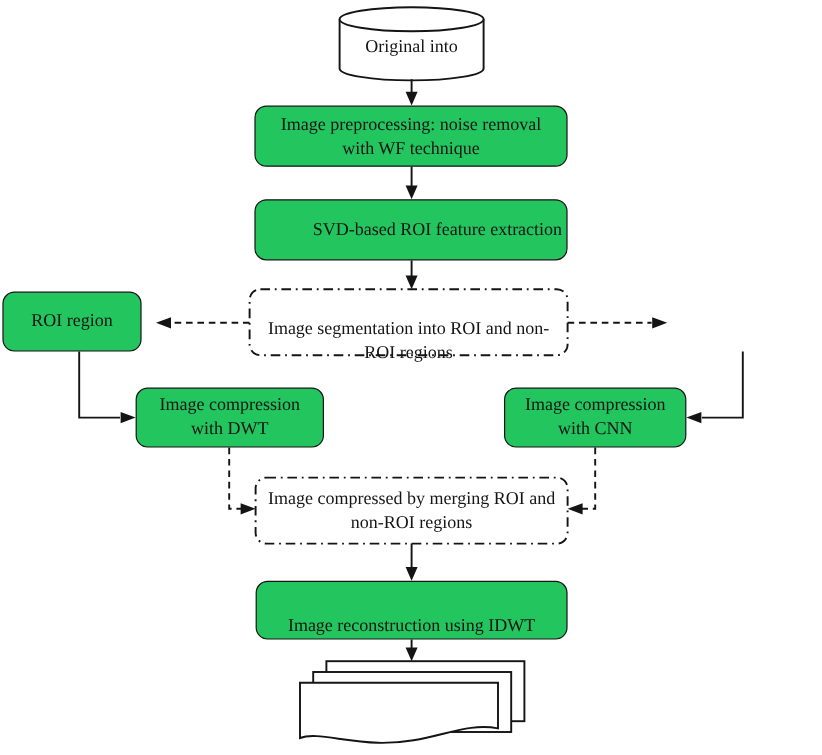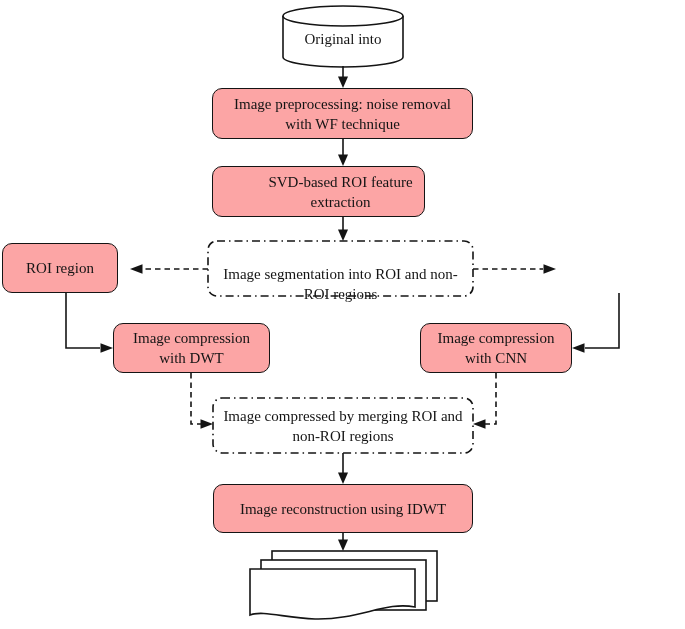--- a/index.html
+++ b/index.html
@@ -15,7 +15,7 @@
     white-space:pre-line;color:#141414;
   }
   .solidbox{
-    border:1.6px solid #141414;border-radius:10px;background:#fca5a5;
+    border:1.6px solid #141414;border-radius:10px;background:#22c55e;
   }
   .overlaylabel{background:transparent;border:none;}
 </style>

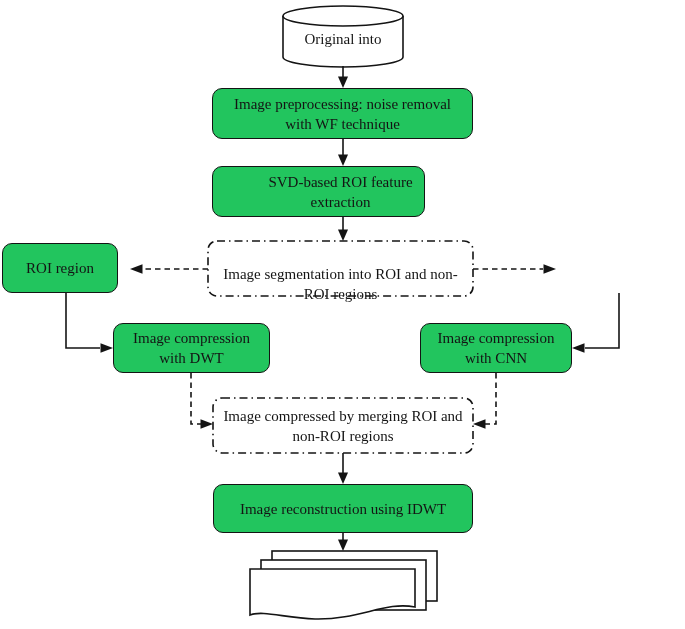--- a/index.html
+++ b/index.html
@@ -103,7 +103,7 @@
 with WF technique</span>
   </div>
 
-  <div class="node solidbox" style="left:212px;top:166px;width:213px;height:51px;padding-left:44px;">
+  <div class="node solidbox" style="left:212px;top:166px;width:261px;height:51px;padding-left:44px;">
     <span>SVD-based ROI feature extraction</span>
   </div>
 

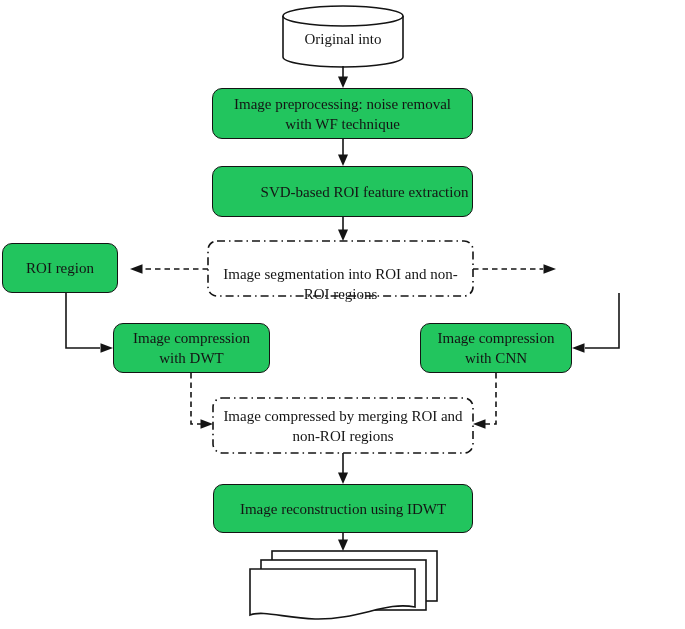--- a/index.html
+++ b/index.html
@@ -132,7 +132,7 @@
 non-ROI regions</span>
   </div>
 
-  <div class="node solidbox" style="left:213px;top:484px;width:260px;height:49px;">
+  <div class="node solidbox" style="left:213px;top:484px;width:260px;height:49px;align-items:flex-end;">
     <span>Image reconstruction using IDWT</span>
   </div>
 

